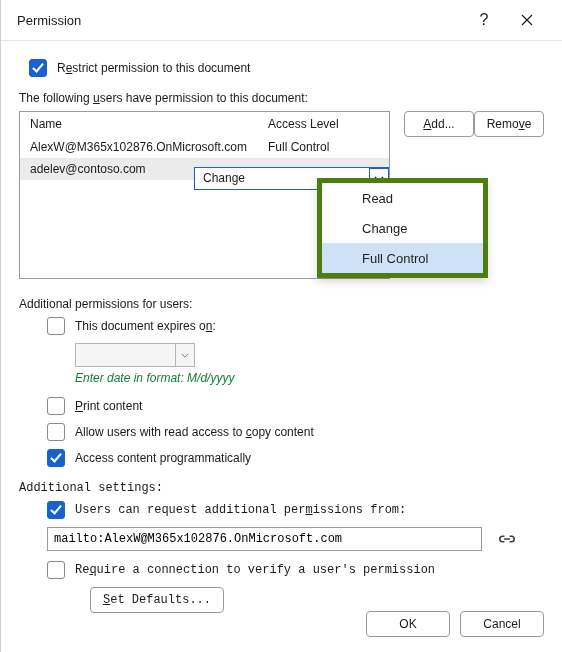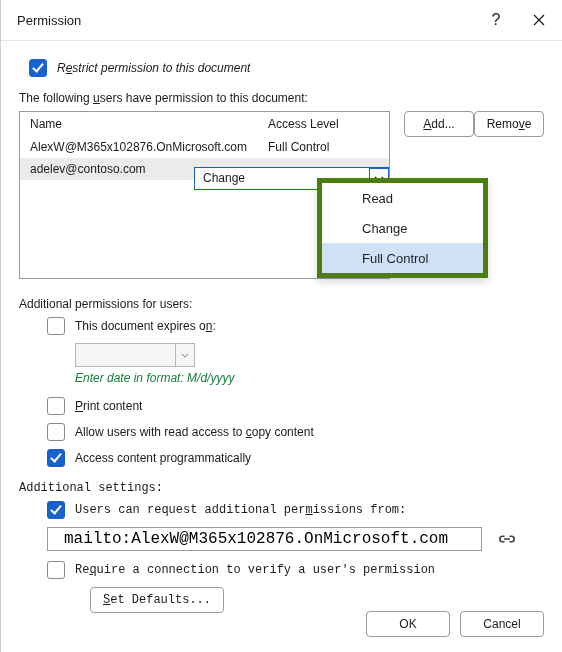--- a/index.html
+++ b/index.html
@@ -24,7 +24,7 @@
     display: flex;
     align-items: center;
     justify-content: space-between;
-    padding: 0 0 0 16px;
+    padding: 0 12px 0 16px;
     border-bottom: 1px solid #e5e5e5;
   }
   .titlebar-title {

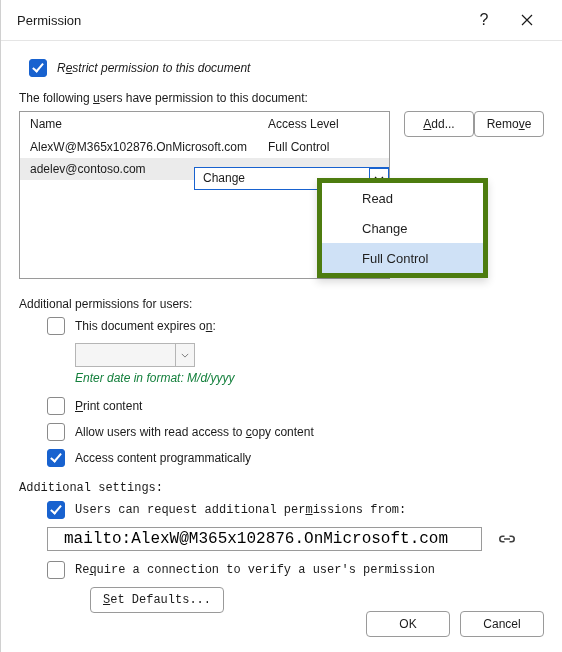--- a/index.html
+++ b/index.html
@@ -49,7 +49,7 @@
   .content {
     padding: 12px 18px 0 18px;
   }
-  .row { display: flex; align-items: center; font-style: italic; }
+  .row { display: flex; align-items: center; }
   .checkbox {
     width: 18px;
     height: 18px;

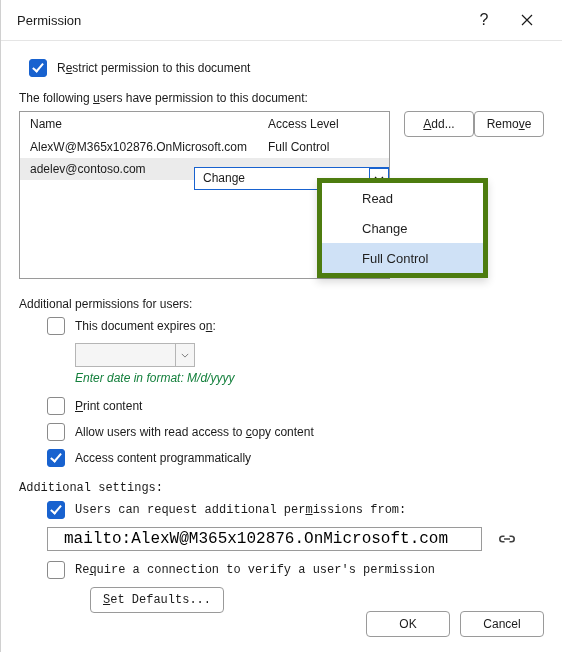--- a/index.html
+++ b/index.html
@@ -233,9 +233,9 @@
     height: 24px;
     border: 1px solid #9a9a9a;
     box-sizing: border-box;
-    padding: 0 16px;
+    padding: 0 6px;
     font-family: inherit;
-    font-size: 16px;
+    font-size: 12px;
     background: #fff;
   }
   .link-icon {

